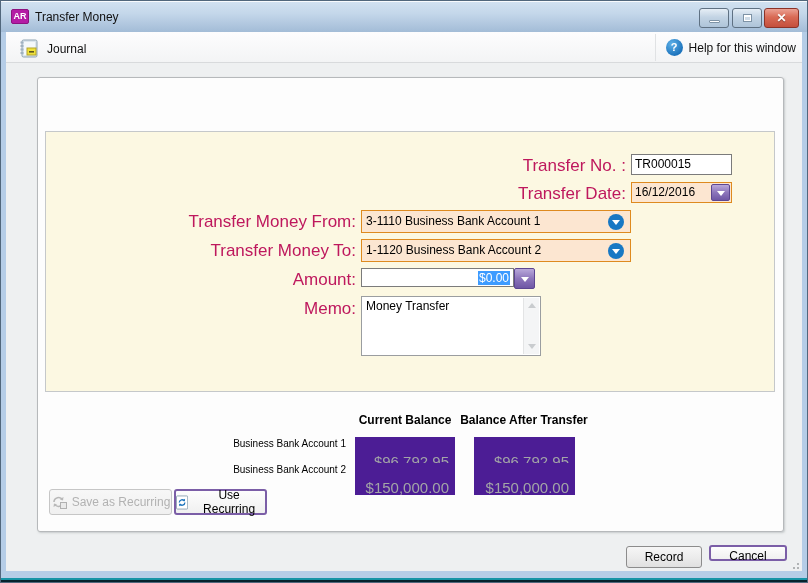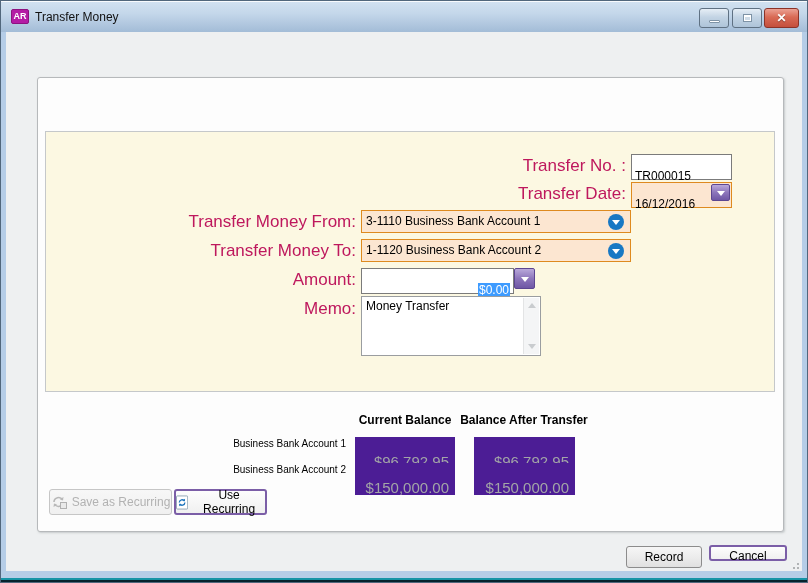--- a/index.html
+++ b/index.html
@@ -104,6 +104,25 @@
     <div class="win-btn btn-close">✕</div>
   </div>
 
+  <div class="toolbar">
+    <div class="journal-btn">
+      <svg width="22" height="20" viewBox="0 0 22 20">
+        <rect x="4" y="1" width="15" height="17" rx="1.5" fill="#dde7ee" stroke="#8fa3b2"></rect>
+        <rect x="6" y="3" width="11" height="13" fill="#f4f8fa"></rect>
+        <rect x="2.5" y="2.5" width="3" height="2" fill="#9fb1bf"></rect>
+        <rect x="2.5" y="6" width="3" height="2" fill="#9fb1bf"></rect>
+        <rect x="2.5" y="9.5" width="3" height="2" fill="#9fb1bf"></rect>
+        <rect x="2.5" y="13" width="3" height="2" fill="#9fb1bf"></rect>
+        <rect x="9" y="9" width="9" height="7" fill="#f0e23a" stroke="#b3a42a"></rect>
+        <rect x="11" y="12" width="5" height="1.6" fill="#5a5420"></rect>
+      </svg>
+      <span class="journal-label">Journal</span>
+    </div>
+    <div class="help-area">
+      <span class="help-circle">?</span>
+      <span class="help-label">Help for this window</span>
+    </div>
+  </div>
 
   <div class="side-border" style="left:0;"></div>
   <div class="side-border" style="right:0;"></div>

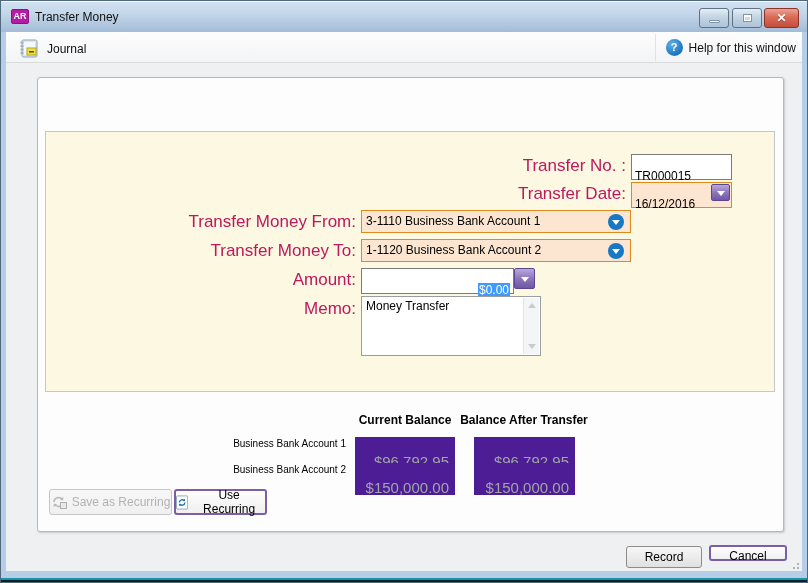--- a/index.html
+++ b/index.html
@@ -51,7 +51,7 @@
   }
   
   .lbl{position:absolute;font-size:17px;color:#be185d;text-align:right;height:18px;line-height:18px;}
-  .input{position:absolute;background:#fff;border:1px solid #7b7b7b;font-size:12px;color:#000;padding:12px 3px;line-height:19px;}
+  .input{position:absolute;background:#fff;border:1px solid #7b7b7b;font-size:12px;color:#000;padding:0 3px;line-height:19px;}
   .peach{background:#fce6d1;border:1px solid #de8a1f;}
   .acct-field{position:absolute;height:23px;background:#fce6d1;border:1px solid #de8a1f;font-size:12px;color:#000;padding:0 4px;line-height:21px;}
   .drop-purple{

